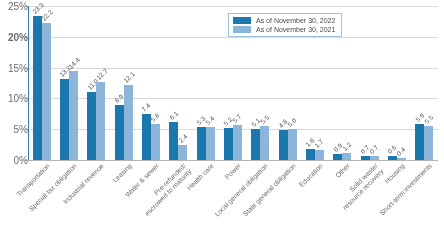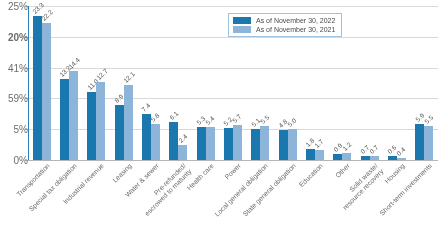--- a/index.html
+++ b/index.html
@@ -134,7 +134,7 @@
         <div class="ytick" style="top: 92.4px;">59%</div>
         <div class="gridline" style="top: 61.6px;"></div>
         <div class="ytickmark" style="top: 61.6px;"></div>
-        <div class="ytick" style="top: 61.6px;">41%</div>
+        <div class="ytick" style="top: 61.6px;">15%</div>
         <div class="gridline" style="top: 30.8px;"></div>
         <div class="ytickmark" style="top: 30.8px;"></div>
         <div class="ytick" style="top: 30.8px; font-weight: bold;">20%</div>

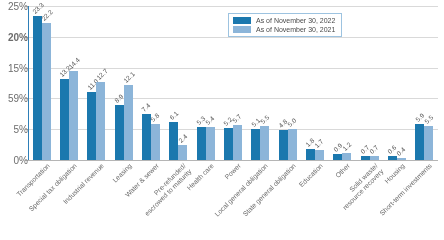--- a/index.html
+++ b/index.html
@@ -131,7 +131,7 @@
         <div class="ytick" style="top: 123.2px;">5%</div>
         <div class="gridline" style="top: 92.4px;"></div>
         <div class="ytickmark" style="top: 92.4px;"></div>
-        <div class="ytick" style="top: 92.4px;">59%</div>
+        <div class="ytick" style="top: 92.4px;">10%</div>
         <div class="gridline" style="top: 61.6px;"></div>
         <div class="ytickmark" style="top: 61.6px;"></div>
         <div class="ytick" style="top: 61.6px;">15%</div>

